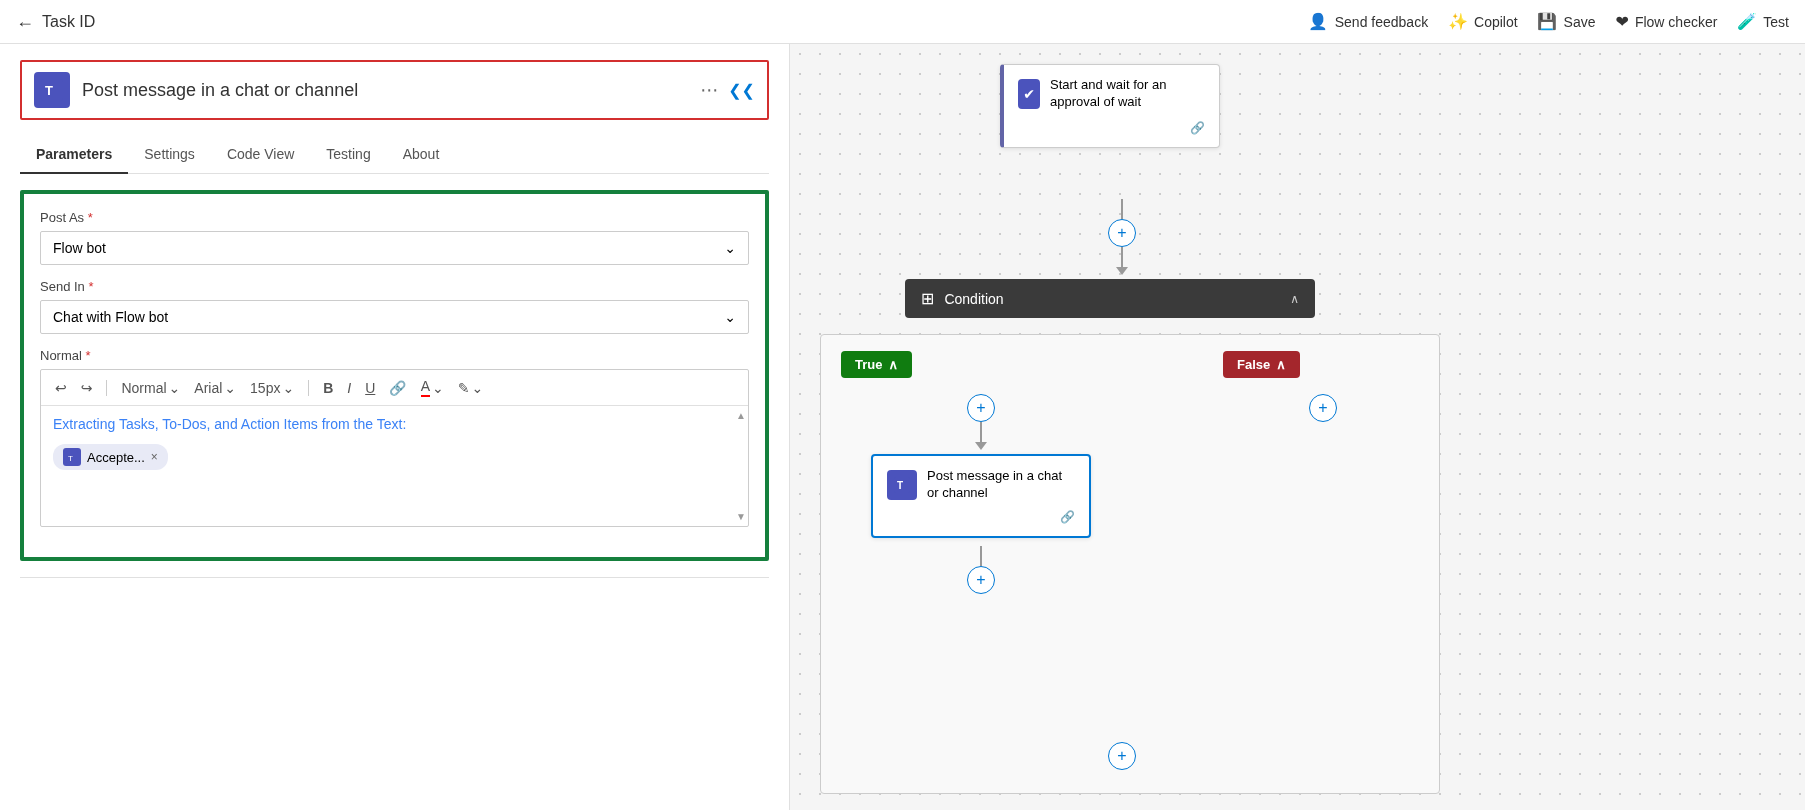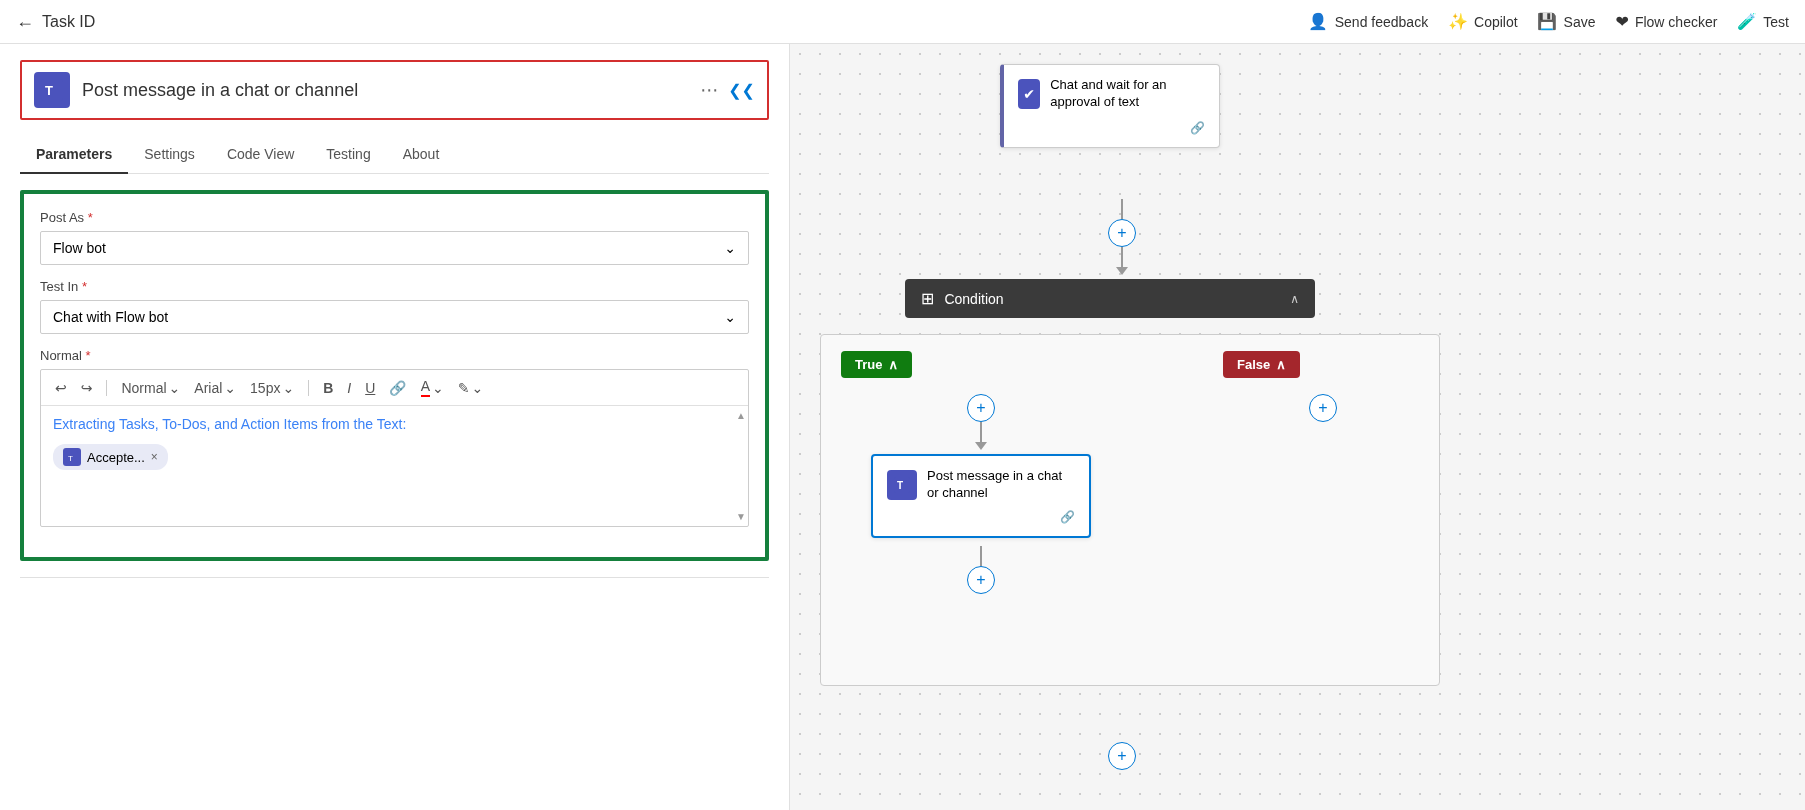--- a/index.html
+++ b/index.html
@@ -261,7 +261,7 @@
       <div style="position:absolute; top:20px; left:210px; width:220px; border:1px solid #ccc; border-left:4px solid #6264a7; border-radius:4px; background:#fff; padding:12px 14px; box-shadow:0 1px 4px rgba(0,0,0,0.1);">
         <div style="display:flex; align-items:center; gap:10px;">
           <div style="width:30px;height:30px;background:#4b53bc;border-radius:4px;display:flex;align-items:center;justify-content:center;color:#fff;font-size:14px;">✔</div>
-          <div style="font-size:13px;line-height:1.3;font-weight:500;">Chat and wait for an approval of text</div>
+          <div style="font-size:13px;line-height:1.3;font-weight:500;">Start and wait for an approval of wait</div>
         </div>
         <div style="margin-top:10px;text-align:right;color:#999;font-size:12px;">🔗</div>
       </div>

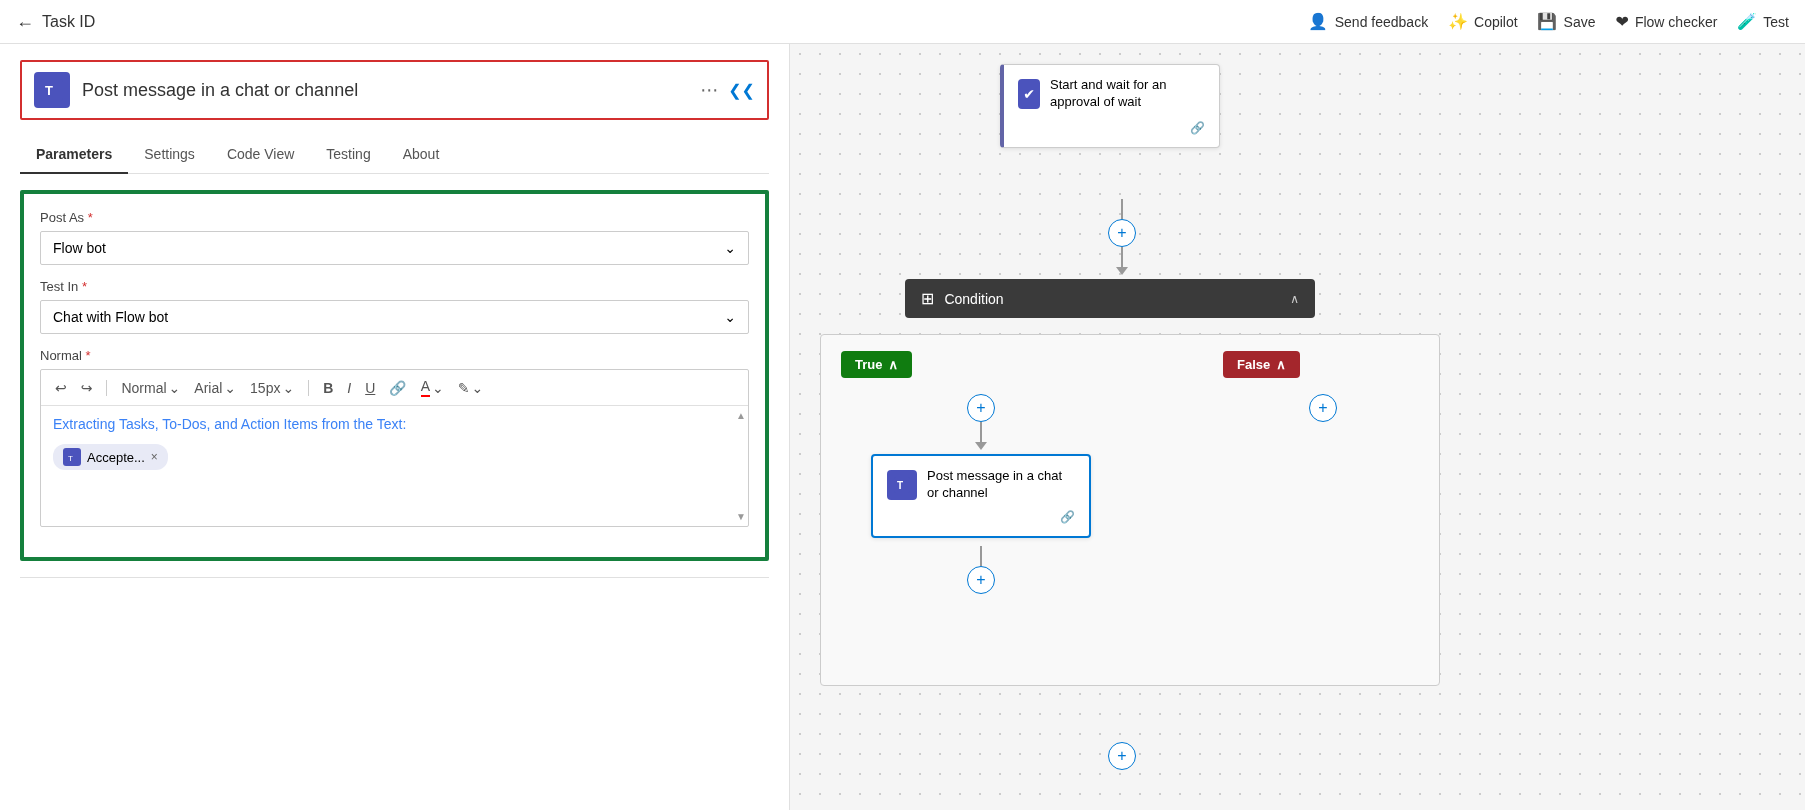--- a/index.html
+++ b/index.html
@@ -185,7 +185,7 @@
 
       <div class="form-field">
         <label class="form-label">
-          <span>Test In</span>
+          <span>Send In</span>
           <span class="required"> *</span>
         </label>
         <div class="form-select">

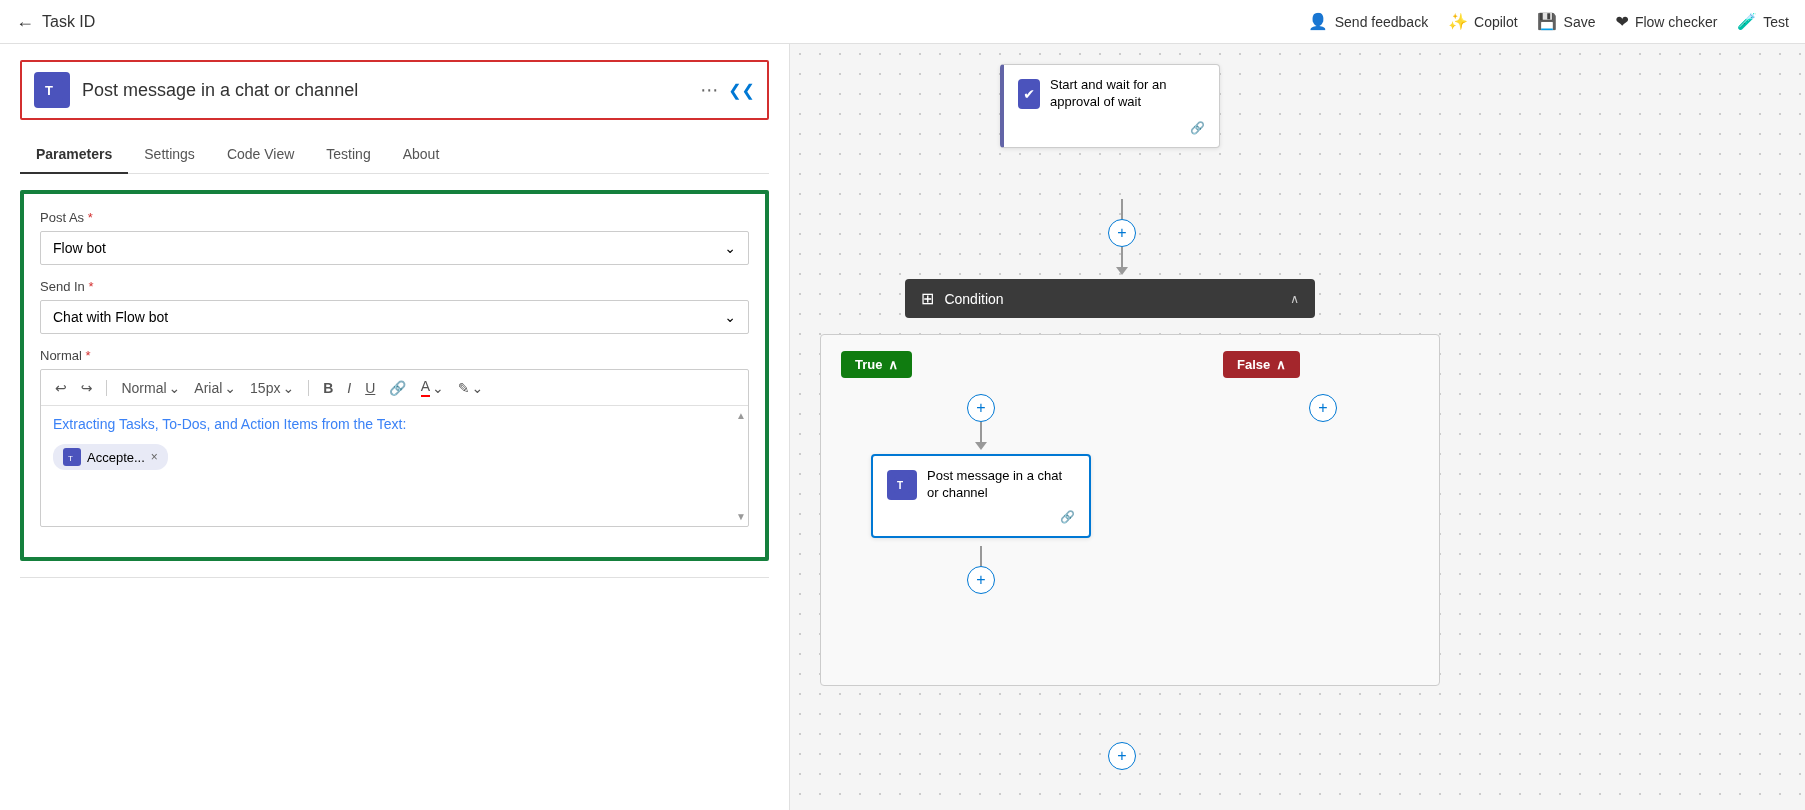--- a/index.html
+++ b/index.html
@@ -281,7 +281,7 @@
         <span style="font-size:12px;color:#ccc;cursor:pointer;">∧</span>
       </div>
 
-      <div style="position:absolute;top:290px;left:30px;width:620px;height:352px;border:1px solid #ccc;border-radius:4px;background:#f9f9f9;">
+      <div style="position:absolute;top:290px;left:30px;width:620px;height:460px;border:1px solid #ccc;border-radius:4px;background:#f9f9f9;">
 
         <div style="position:absolute;top:16px;left:20px;width:280px;">
           <div style="display:inline-flex;align-items:center;gap:6px;padding:6px 14px;border-radius:4px;font-size:13px;font-weight:600;background:#107c10;color:#fff;margin-bottom:16px;cursor:pointer;">

